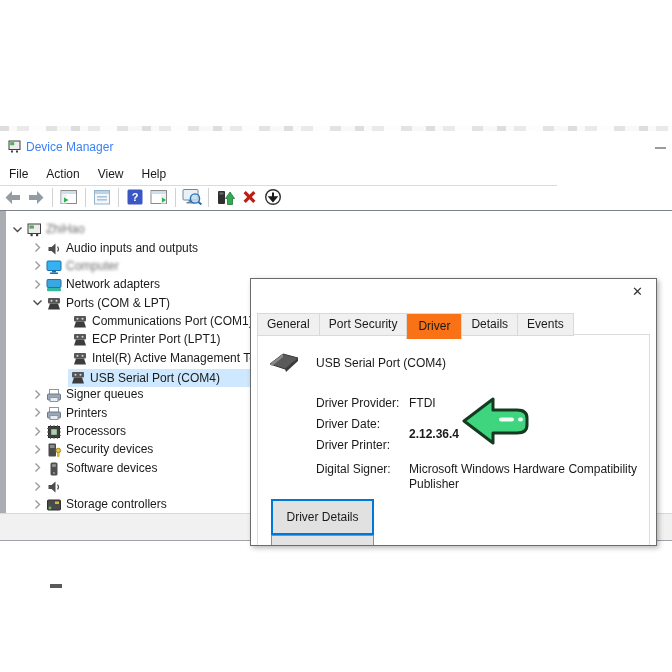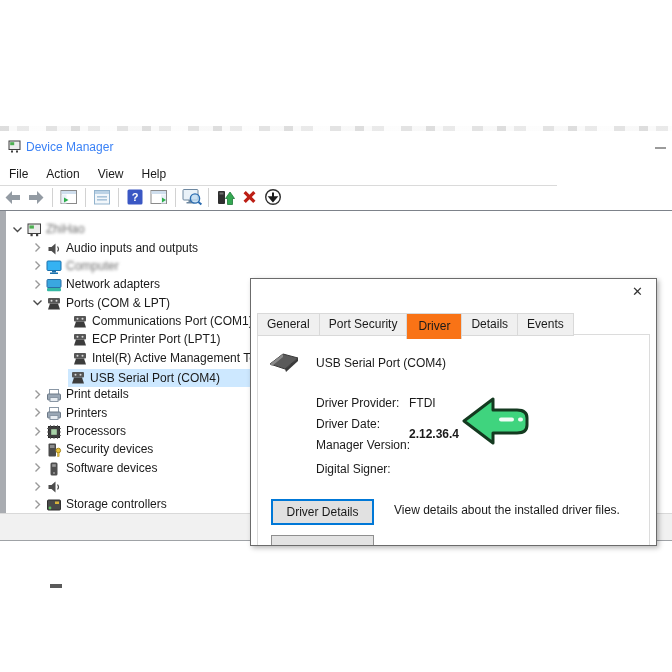--- a/index.html
+++ b/index.html
@@ -299,7 +299,7 @@
               <rect x="4" y="9.5" width="8" height="4" fill="#e8edf2" stroke="#8a97a5"></rect>
             </svg>
           </span>
-        <span>Print details</span>
+        <span>Signer queues</span>
       </div>
       <div class="trow" style="top:194.7px;padding-left:24px;">
         <span class="chev">

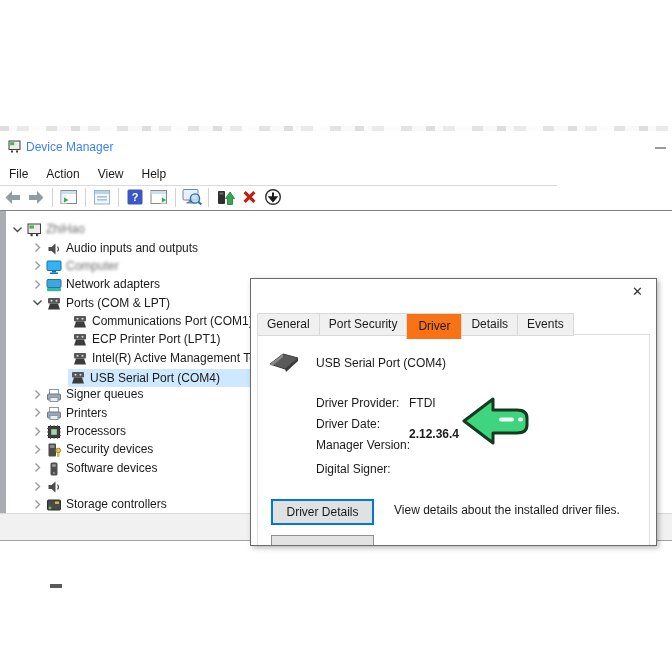--- a/index.html
+++ b/index.html
@@ -425,7 +425,7 @@
 
     <span class="frow-label" style="top:138px;">Driver Date:</span>
 
-    <span class="frow-label" style="top:159px;">Manager Version:</span>
+    <span class="frow-label" style="top:159px;">Driver Printer:</span>
     <span class="frow-value" style="top:148px;font-weight:bold;">2.12.36.4</span>
 
     <span class="frow-label" style="top:183px;">Digital Signer:</span>

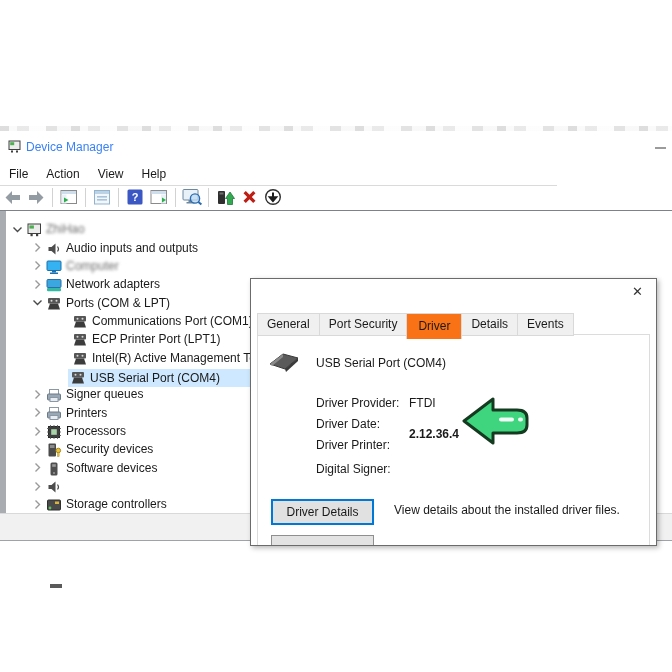--- a/index.html
+++ b/index.html
@@ -429,6 +429,7 @@
     <span class="frow-value" style="top:148px;font-weight:bold;">2.12.36.4</span>
 
     <span class="frow-label" style="top:183px;">Digital Signer:</span>
+    <span class="frow-value" style="top:183px;">Microsoft Windows Hardware Compatibility Publisher</span>
 
     <span class="annot-arrow">
       <svg width="70" height="55" viewBox="0 0 70 55">

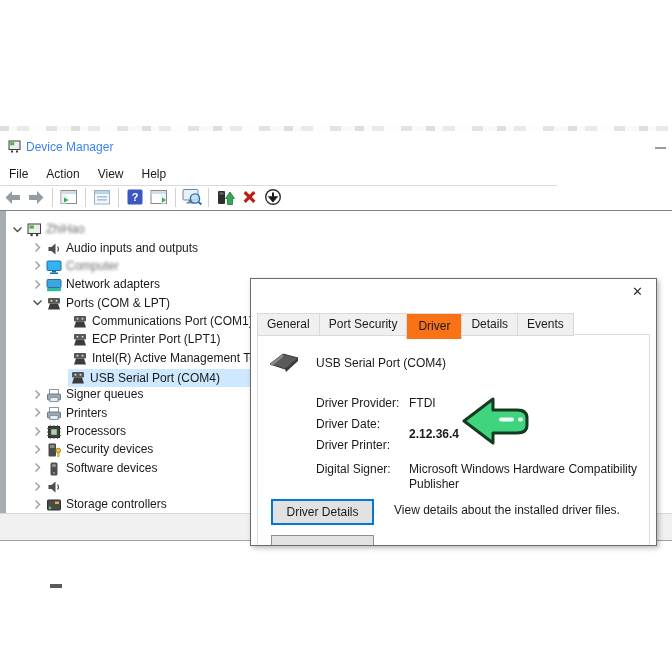--- a/index.html
+++ b/index.html
@@ -49,7 +49,7 @@
   .frow-label{position:absolute;left:65px;font-size:12px;color:#1a1a1a;}
   .frow-value{position:absolute;left:158px;font-size:12px;color:#1a1a1a;width:250px;line-height:15px;}
   .annot-arrow{position:absolute;left:210px;top:115px;z-index:4;}
-  .dlg-btn{position:absolute;left:20px;top:220px;width:103px;height:26px;background:#e1e1e1;border:2px solid #0078d7;font-size:12px;color:#1a1a1a;display:flex;align-items:center;justify-content:center;box-sizing:border-box;}
+  .dlg-btn{position:absolute;left:20px;top:220px;width:103px;height:36px;background:#e1e1e1;border:2px solid #0078d7;font-size:12px;color:#1a1a1a;display:flex;align-items:center;justify-content:center;box-sizing:border-box;}
   .dlg-caption{position:absolute;left:143px;top:224px;font-size:12px;color:#1a1a1a;}
   .dlg-btn-partial{position:absolute;left:20px;top:256px;width:103px;height:12px;background:#e3e3e3;border:1px solid #8f8f8f;border-bottom:none;box-sizing:border-box;}
 </style>

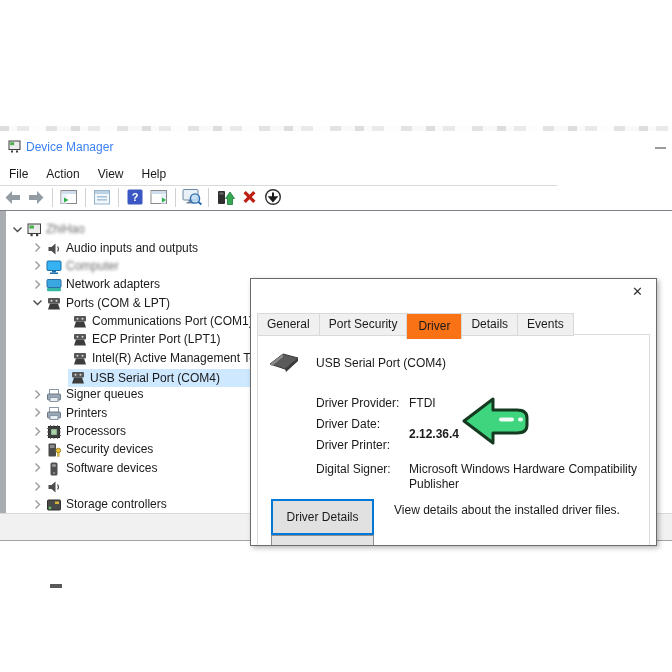--- a/index.html
+++ b/index.html
@@ -440,7 +440,6 @@
     </span>
 
     <div class="dlg-btn">Driver Details</div>
-    <span class="dlg-caption">View details about the installed driver files.</span>
     <div class="dlg-btn-partial"></div>
   </div>
 

